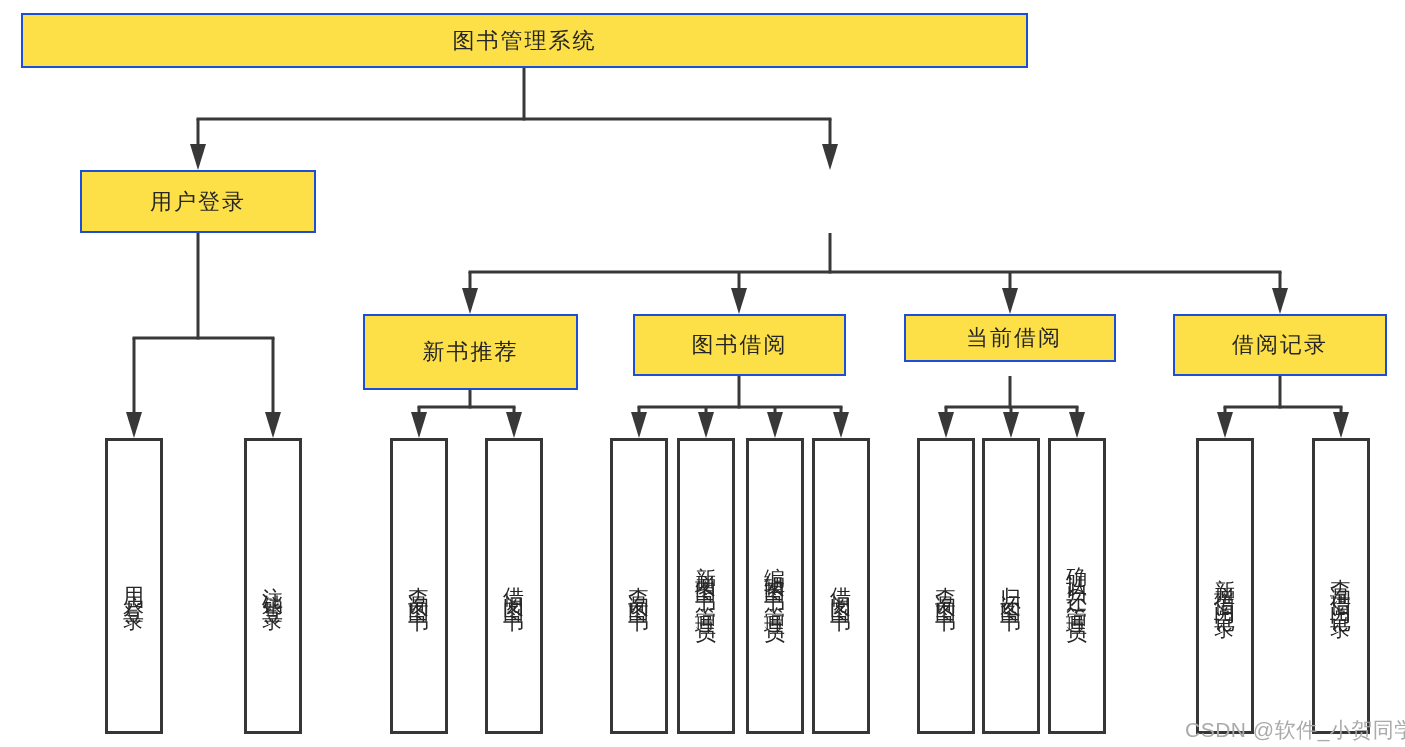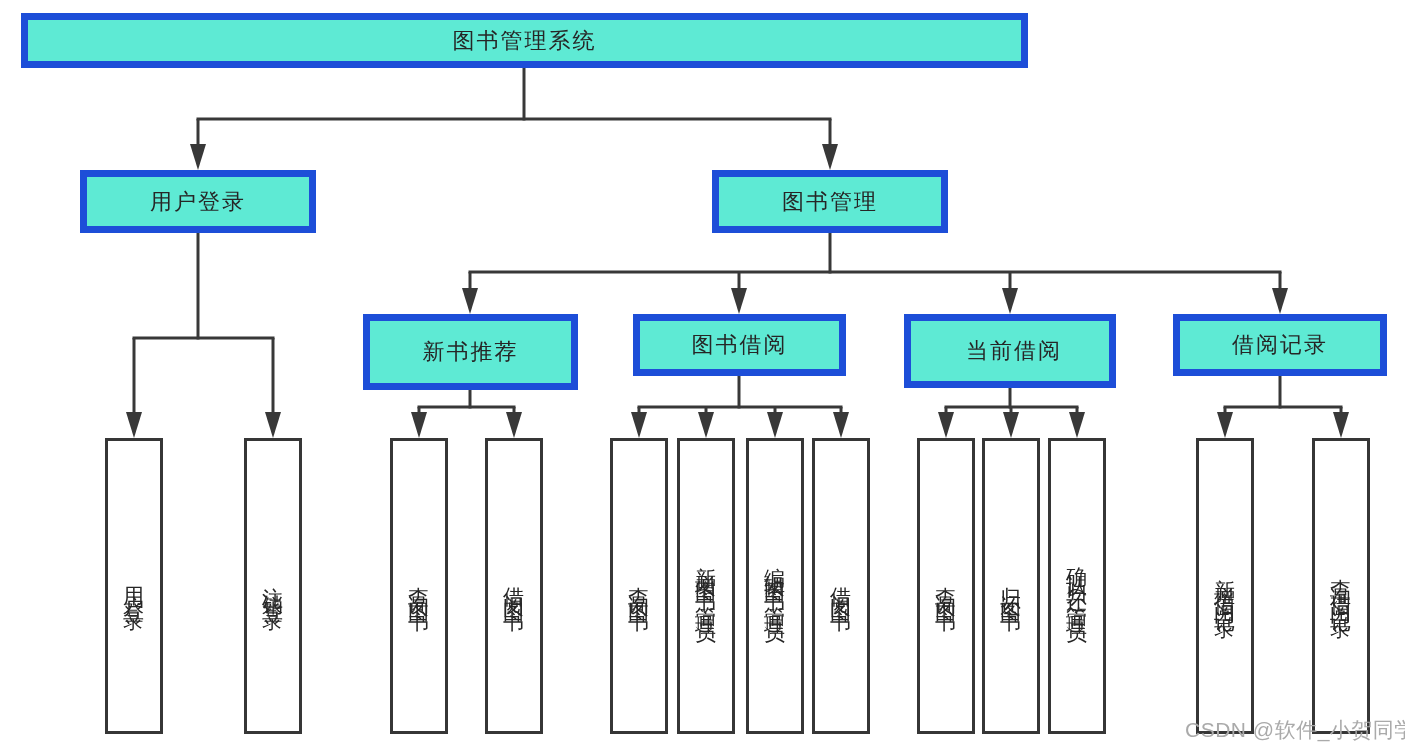--- a/index.html
+++ b/index.html
@@ -20,8 +20,8 @@
   .hnode {
     position: absolute;
     box-sizing: border-box;
-    border: 7px solid #1d4ed8;
-    background: #5eead4;
+    border: 2px solid #1d4ed8;
+    background: #fde047;
     display: flex;
     align-items: center;
     justify-content: center;

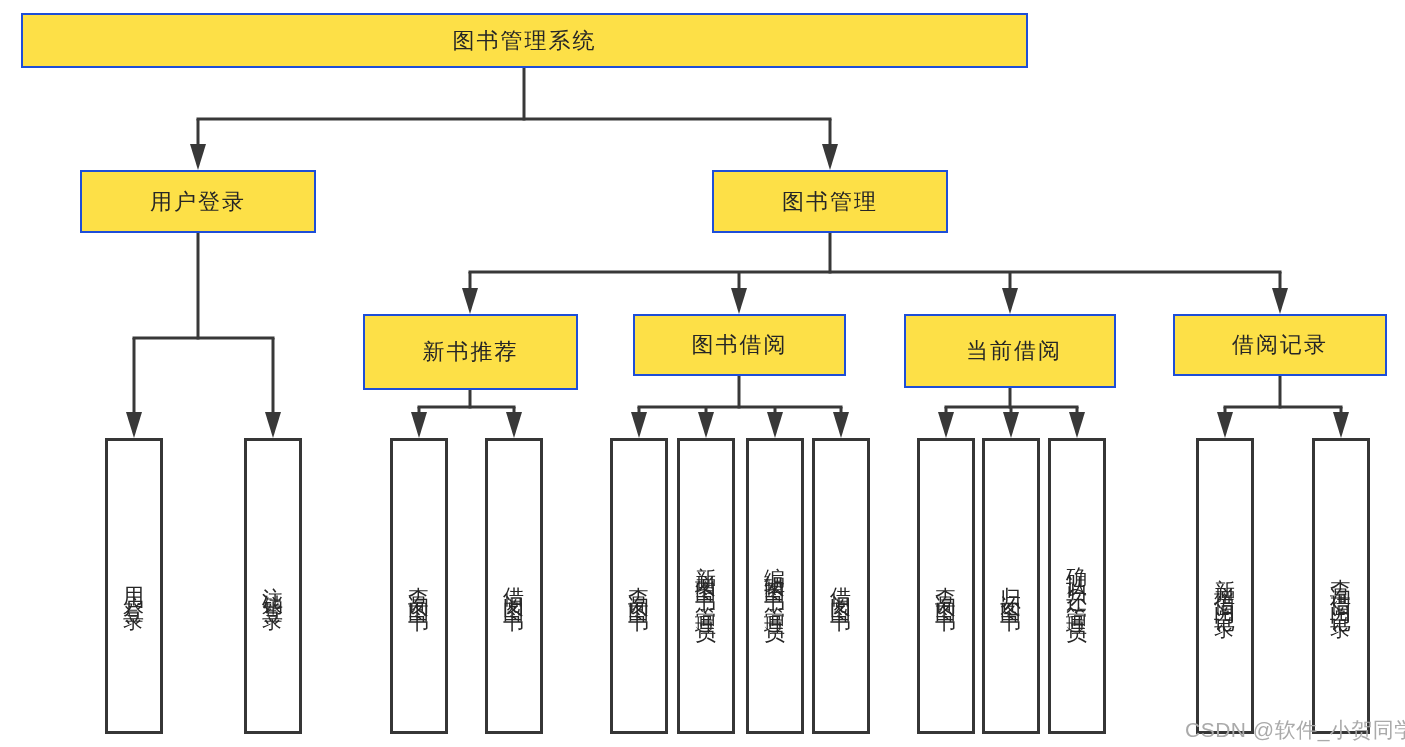--- a/index.html
+++ b/index.html
@@ -127,7 +127,6 @@
   <div class="hnode" style="left:21px; top:13px; width:1007px; height:55px;">图书管理系统</div>
 
   <div class="hnode" style="left:80px; top:170px; width:236px; height:63px;">用户登录</div>
-  <div class="hnode" style="left:712px; top:170px; width:236px; height:63px;">图书管理</div>
 
   <div class="hnode" style="left:363px; top:314px; width:215px; height:76px;">新书推荐</div>
   <div class="hnode" style="left:633px; top:314px; width:213px; height:62px;">图书借阅</div>

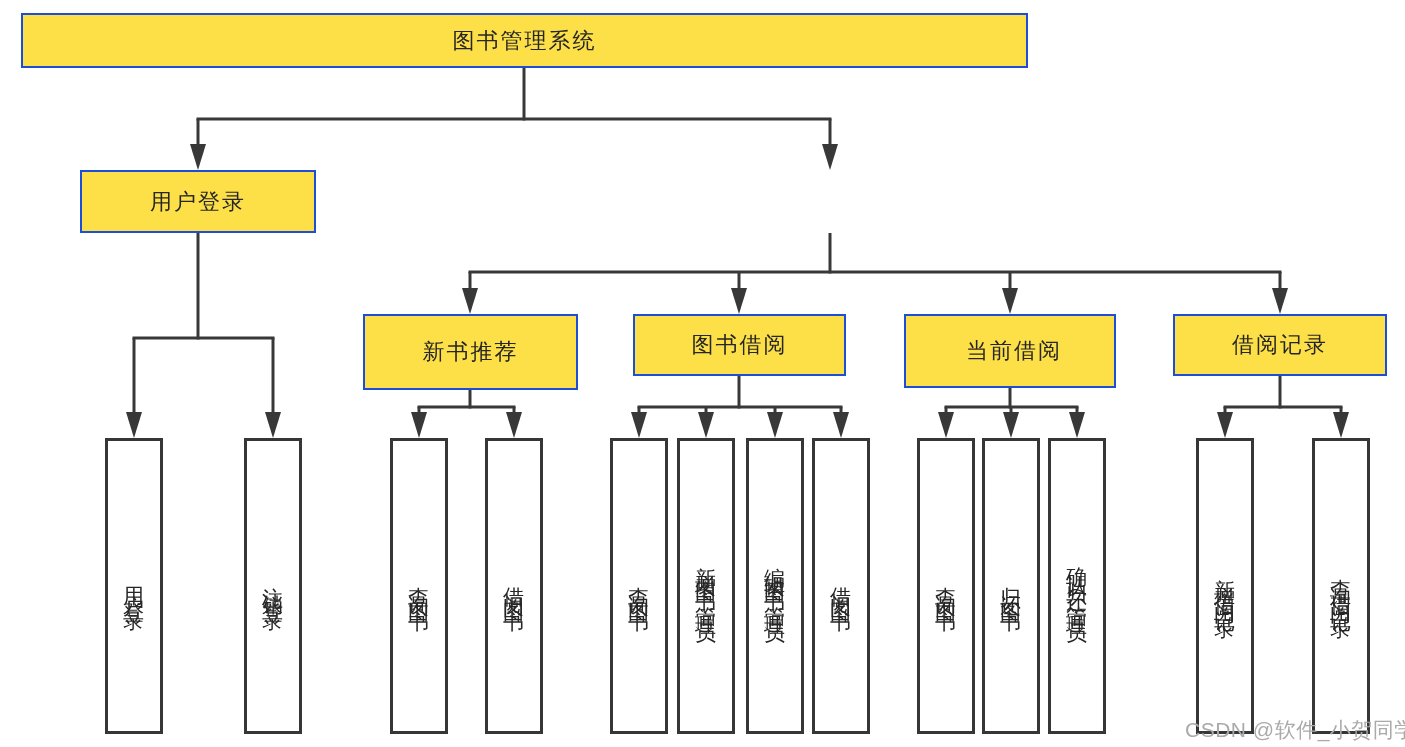--- a/index.html
+++ b/index.html
@@ -130,7 +130,7 @@
 
   <div class="hnode" style="left:363px; top:314px; width:215px; height:76px;">新书推荐</div>
   <div class="hnode" style="left:633px; top:314px; width:213px; height:62px;">图书借阅</div>
-  <div class="hnode" style="left:904px; top:314px; width:212px; height:74px;padding-left:8px;">当前借阅</div>
+  <div class="hnode" style="left:904px; top:314px; width:212px; height:48px;padding-left:8px;">当前借阅</div>
   <div class="hnode" style="left:1173px; top:314px; width:214px; height:62px;">借阅记录</div>
 
   <div class="leaf" style="left:105px;">

